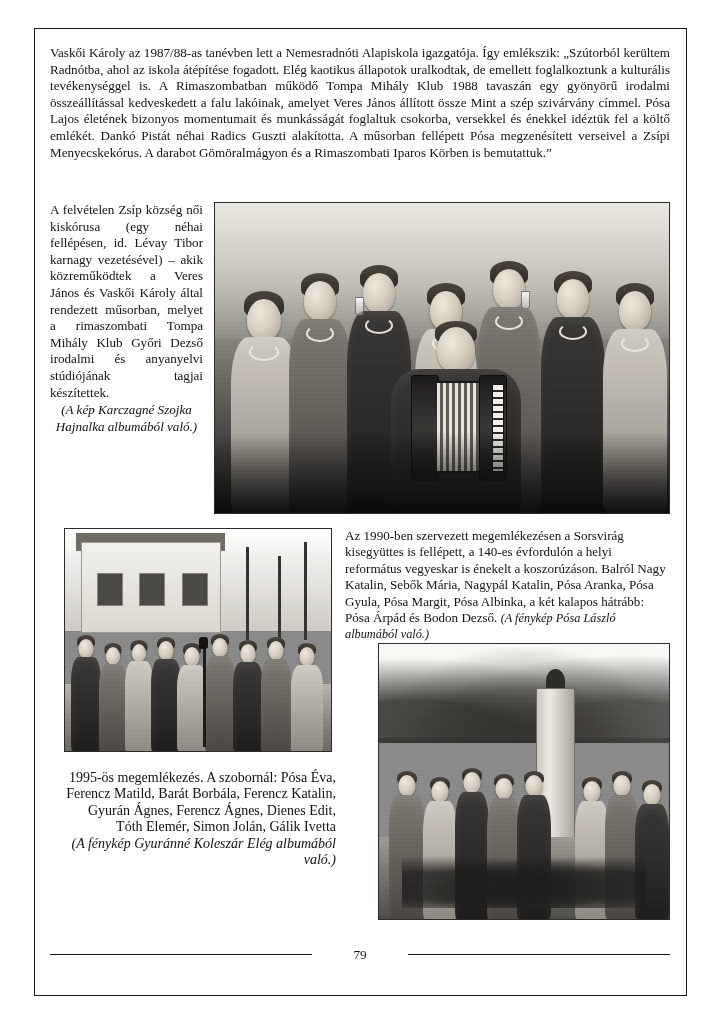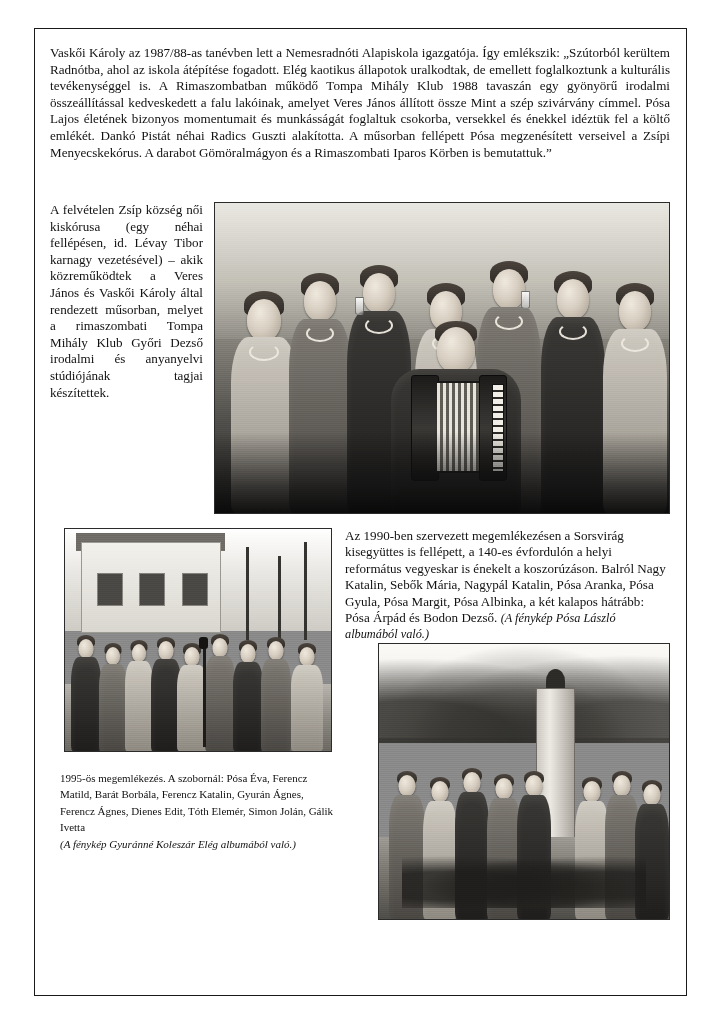--- a/index.html
+++ b/index.html
@@ -383,6 +383,7 @@
     <div class="block1">
       <div class="col-text">
         <span>A felvételen Zsíp község női kiskórusa (egy néhai fellépésen, id. Lévay Tibor karnagy vezetésével) – akik közreműködtek a Veres János és Vaskői Károly által rendezett műsorban, melyet a rimaszombati Tompa Mihály Klub Győri Dezső irodalmi és anyanyelvi stúdiójának tagjai készítettek.</span>
+        <span class="credit">(A kép Karczagné Szojka Hajnalka albumából való.)</span>
       </div>
 
       <div class="photo photo-accordion">

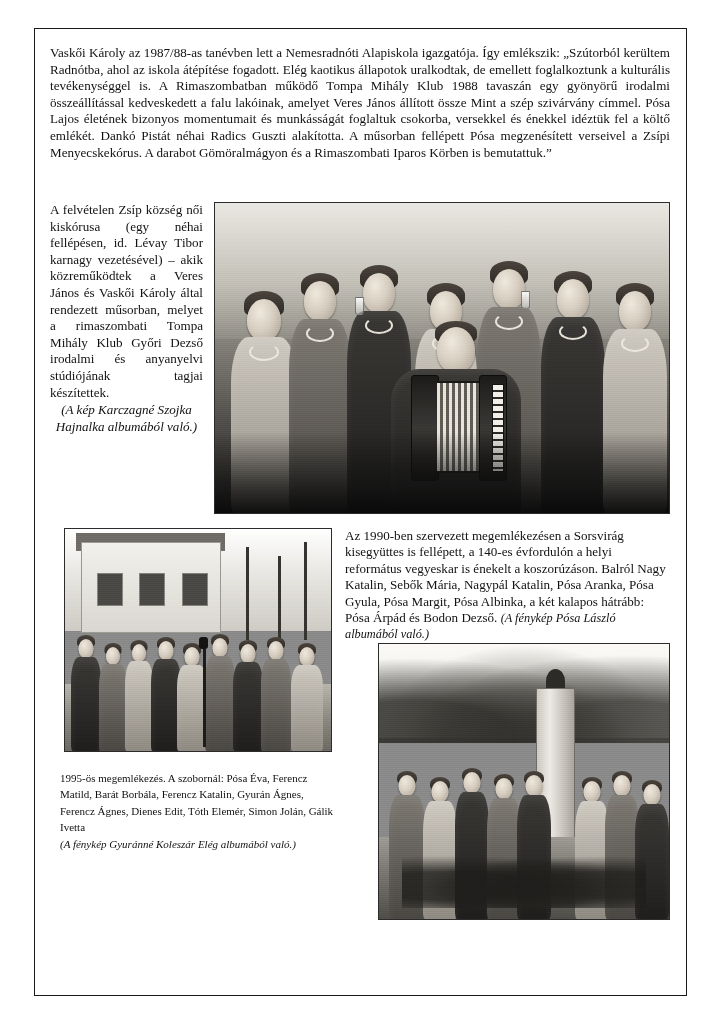--- a/index.html
+++ b/index.html
@@ -118,9 +118,9 @@
     left: 10px;
     top: 725px;
     width: 276px;
-    font-size: 11px;
+    font-size: 14px;
     line-height: 16.4px;
-    text-align: left;
+    text-align: right;
   }
   .caption-mic .credit {
     font-style: italic;

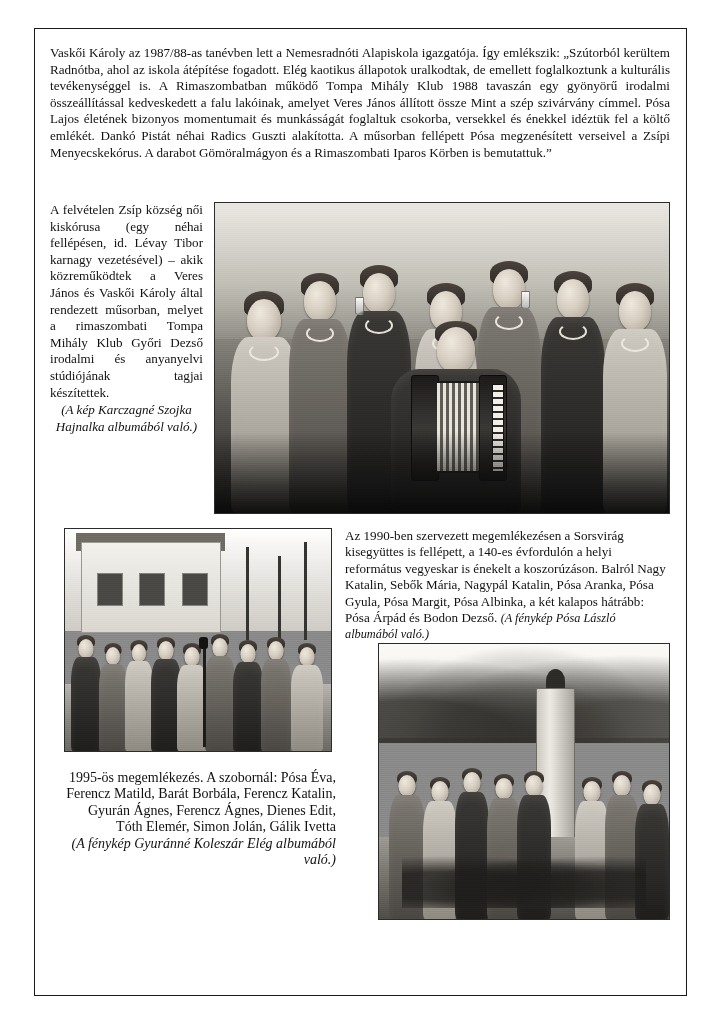--- a/index.html
+++ b/index.html
@@ -579,6 +579,11 @@
       <div class="grain"></div>
     </div>
 
+    <div class="footer">
+      <div class="rule left"></div>
+      <div class="pageno">79</div>
+      <div class="rule right"></div>
+    </div>
 
   </div>
 </div>

